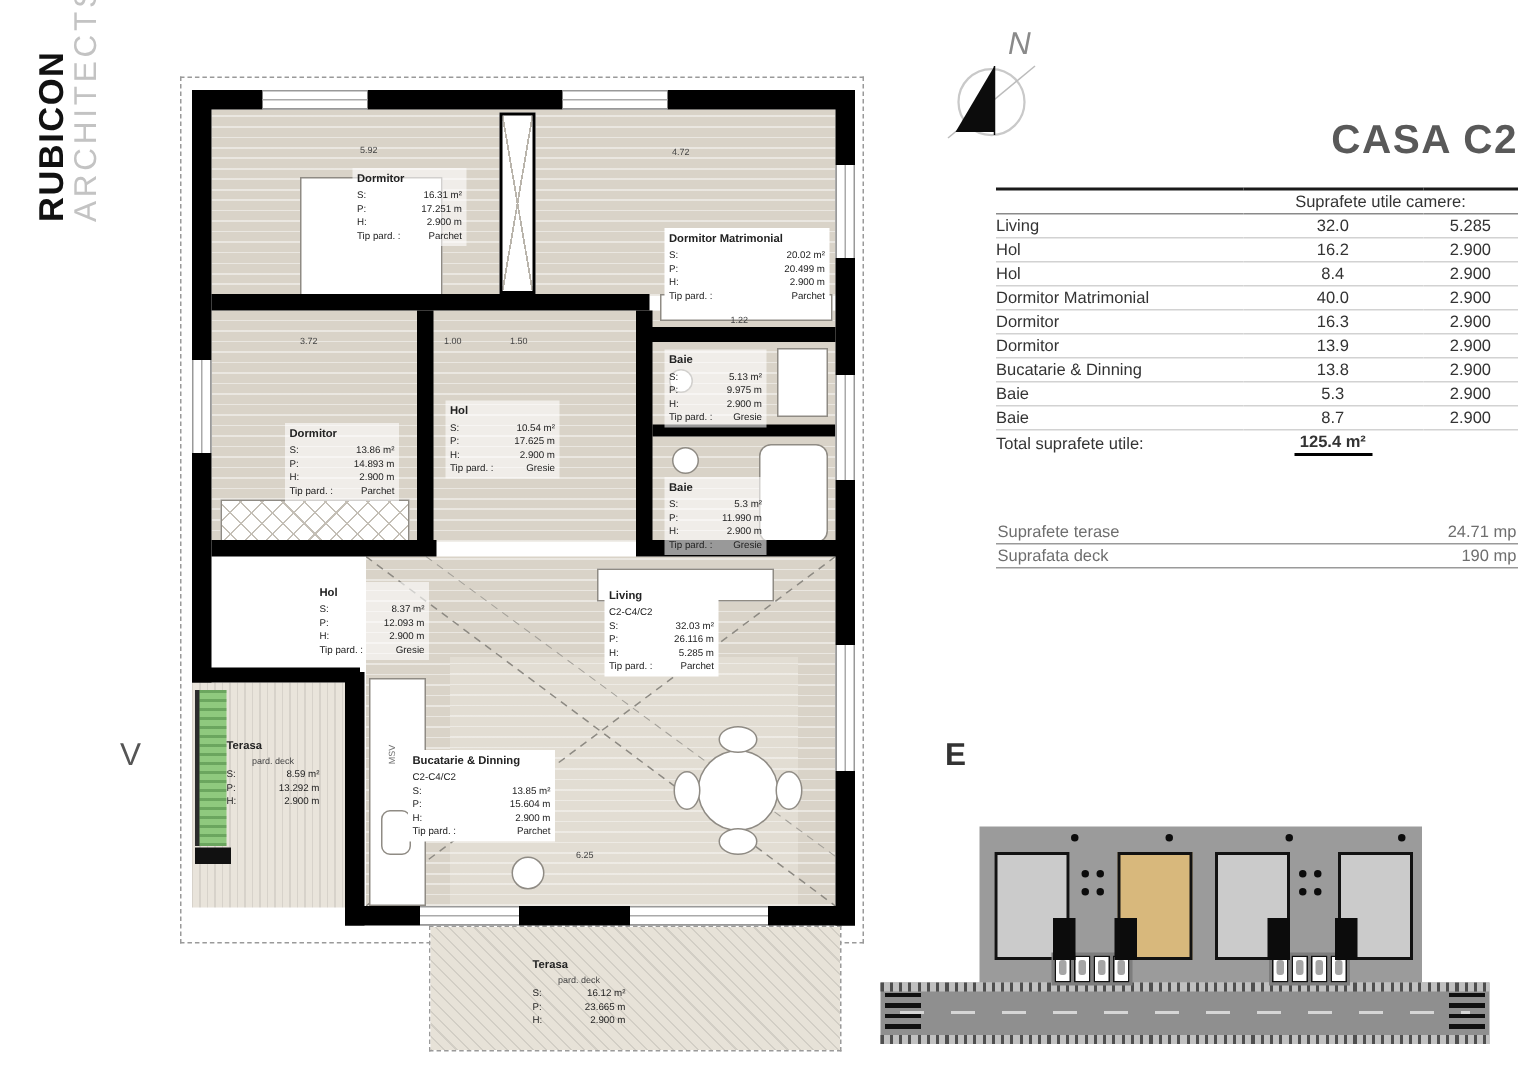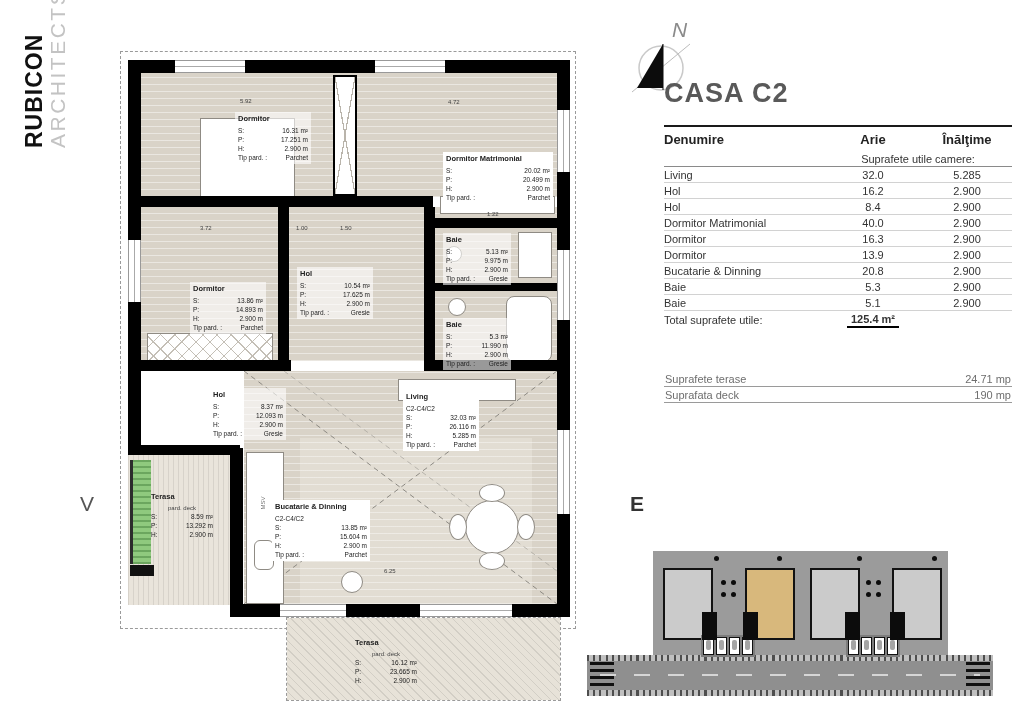--- a/index.html
+++ b/index.html
@@ -13,7 +13,7 @@
 
   
   #panel { position:absolute; left:664px; top:78px; width:348px; }
-  #title { text-align:left; font-size:27px; font-weight:bold; color:#595959; letter-spacing:1px; }
+  #title { text-align:right; font-size:27px; font-weight:bold; color:#595959; letter-spacing:1px; }
   #subtitle { text-align:center; font-size:16.5px; font-weight:bold; color:#4a4a4a; margin-top:22px; letter-spacing:.2px; }
   #areatable { width:100%; border-collapse:collapse; margin-top:16px; border-top:2px solid #1a1a1a; }
   #areatable th { font-size:13px; font-weight:bold; color:#222; padding:5px 0 4px; }

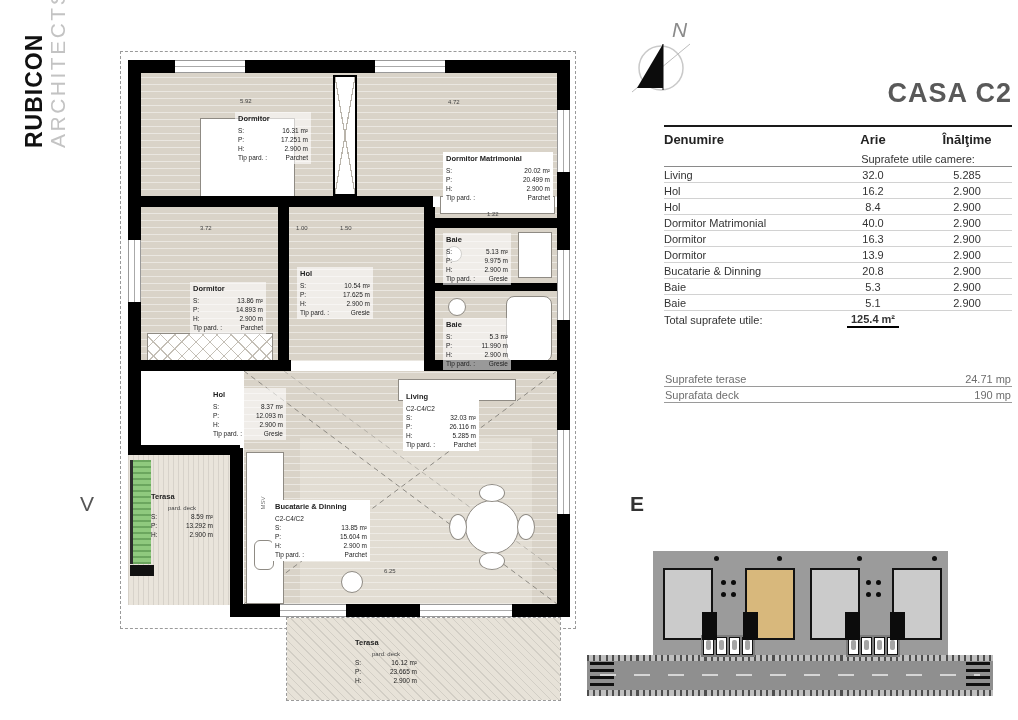--- a/index.html
+++ b/index.html
@@ -399,11 +399,6 @@
 
     <table id="areatable">
       <thead>
-        <tr>
-          <th class="c1">Denumire</th>
-          <th class="c2">Arie</th>
-          <th class="c3">Înălţime</th>
-        </tr>
         <tr class="sub">
           <td></td>
           <td colspan="2">Suprafete utile camere:</td>

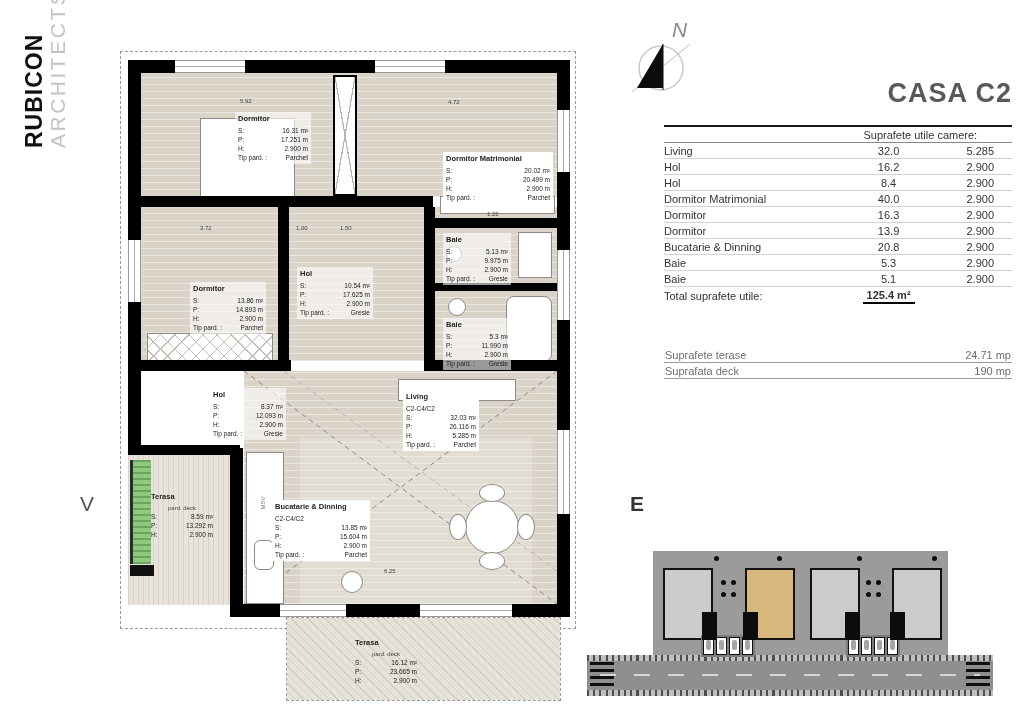--- a/index.html
+++ b/index.html
@@ -437,7 +437,7 @@
         </tr>
         <tr class="datarow">
           <td class="n">Bucatarie &amp; Dinning</td>
-          <td class="a">20.8</td>
+          <td class="a">13.8</td>
           <td class="h">2.900</td>
         </tr>
         <tr class="datarow">

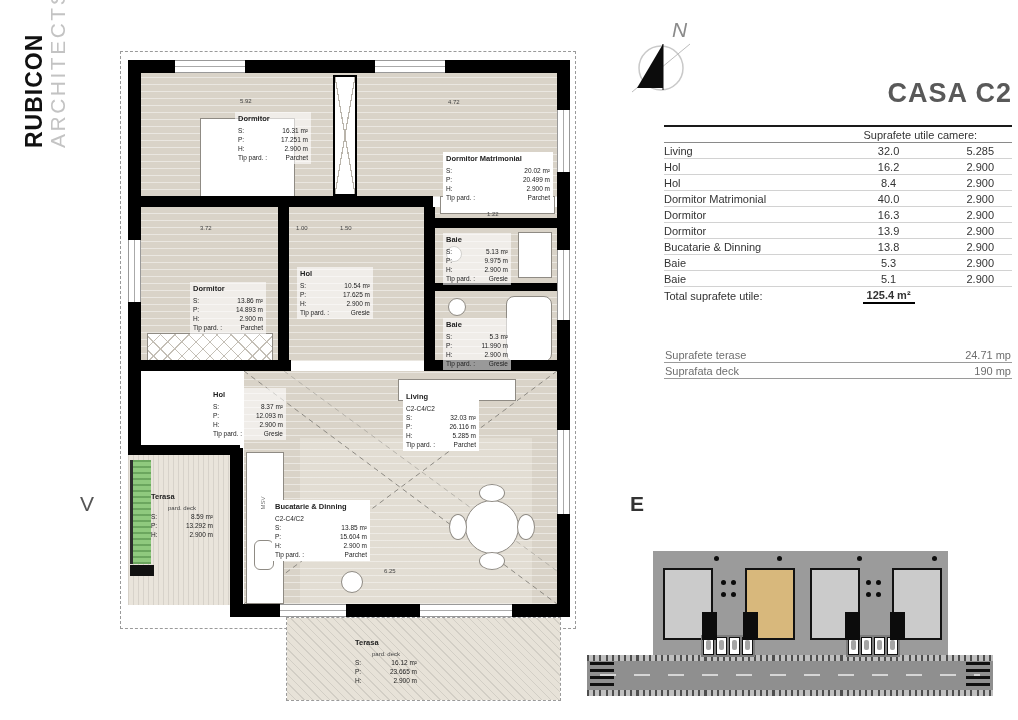--- a/index.html
+++ b/index.html
@@ -447,7 +447,7 @@
         </tr>
         <tr class="datarow">
           <td class="n">Baie</td>
-          <td class="a">5.1</td>
+          <td class="a">8.7</td>
           <td class="h">2.900</td>
         </tr>
         <tr class="totalrow">

